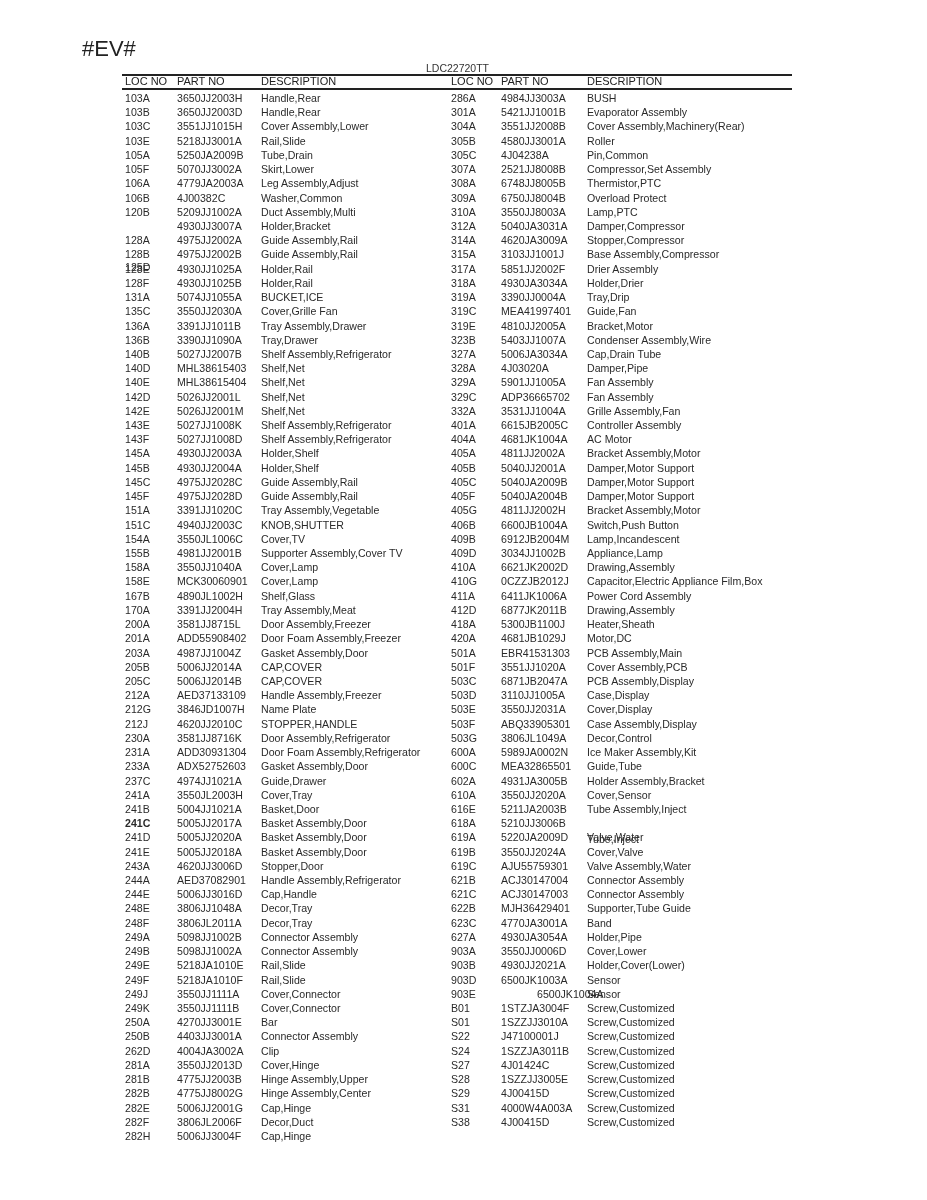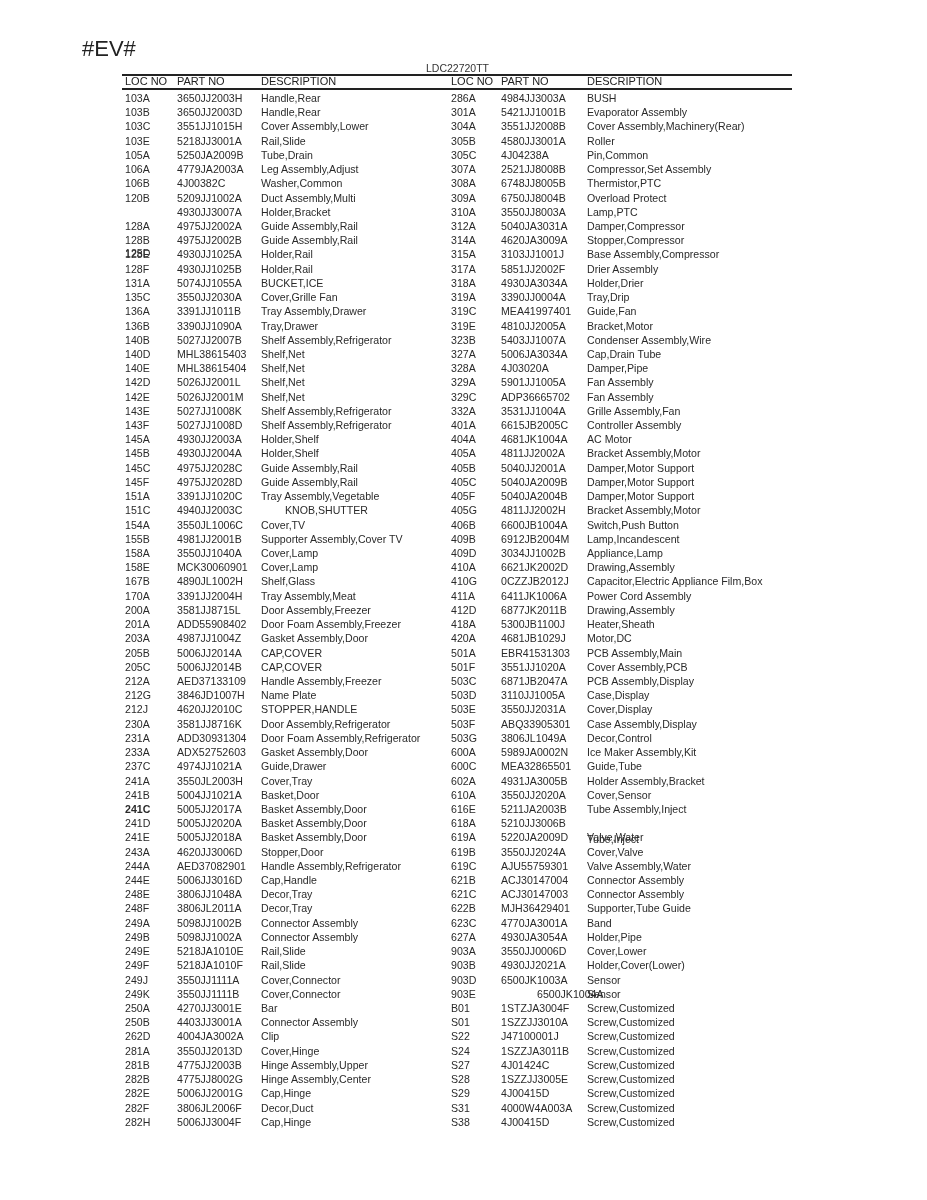--- a/index.html
+++ b/index.html
@@ -79,6 +79,11 @@
       <span style="left: 136px;">Tube,Drain</span>
     </div>
     <div class="row">
+      <span style="left: 0px;">105F</span>
+      <span style="left: 52px;">5070JJ3002A</span>
+      <span style="left: 136px;">Skirt,Lower</span>
+    </div>
+    <div class="row">
       <span style="left: 0px;">106A</span>
       <span style="left: 52px;">4779JA2003A</span>
       <span style="left: 136px;">Leg Assembly,Adjust</span>

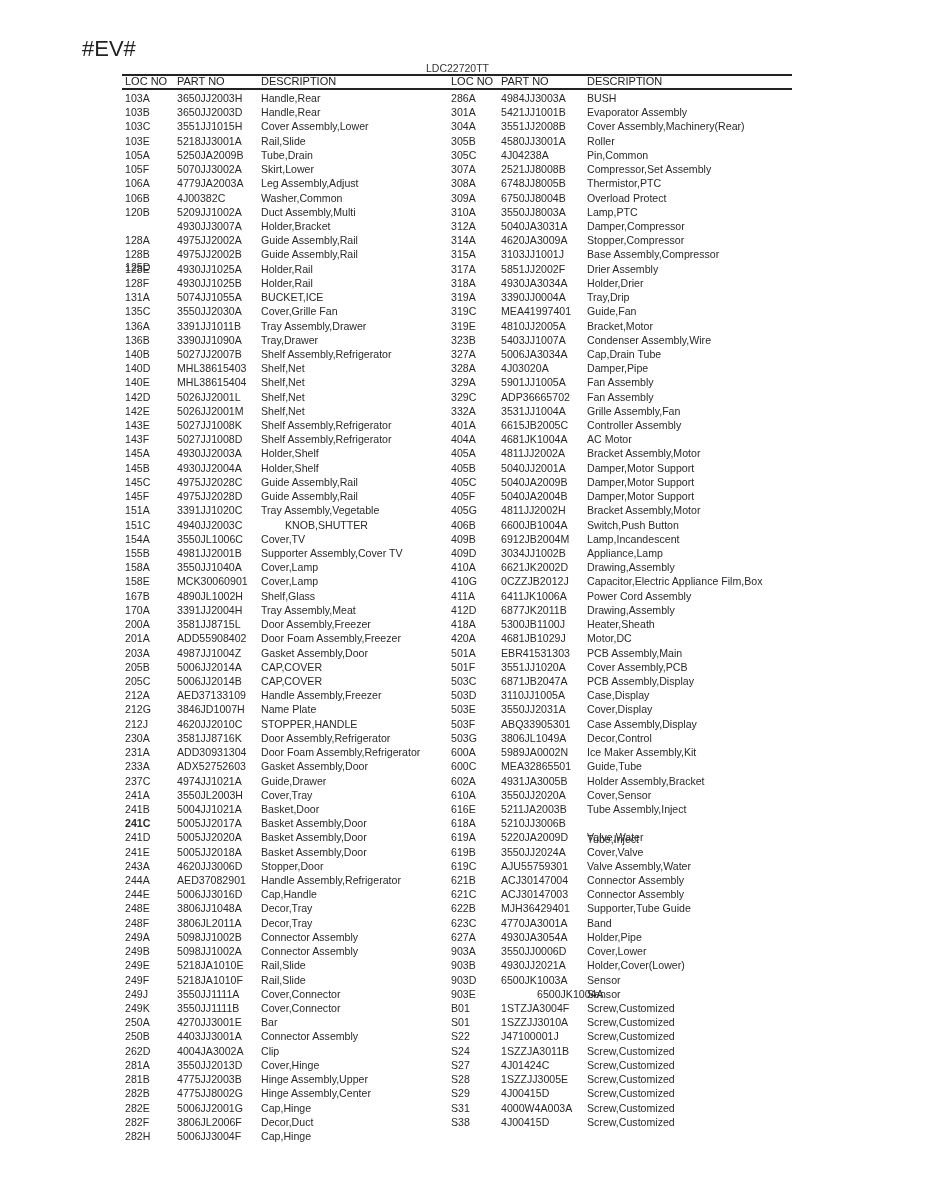--- a/index.html
+++ b/index.html
@@ -206,7 +206,7 @@
     <div class="row">
       <span style="left: 0px;">151C</span>
       <span style="left: 52px;">4940JJ2003C</span>
-      <span style="left: 136px; margin-left: 24px;">KNOB,SHUTTER</span>
+      <span style="left: 136px;">KNOB,SHUTTER</span>
     </div>
     <div class="row">
       <span style="left: 0px;">154A</span>

